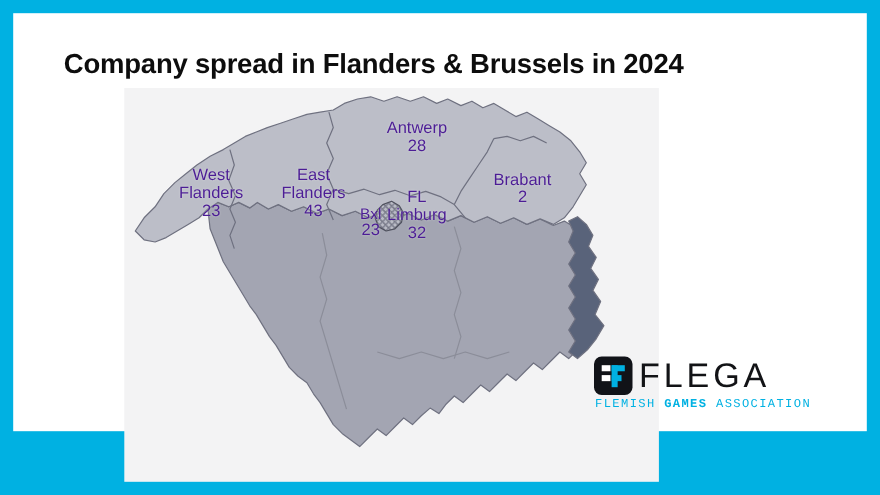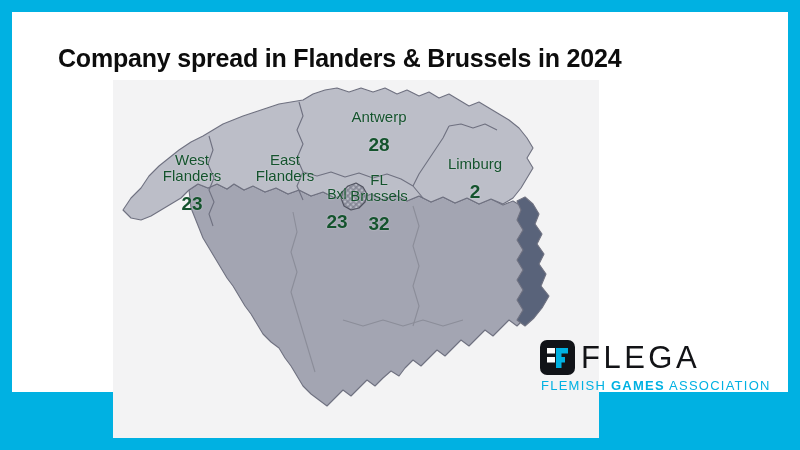--- a/index.html
+++ b/index.html
@@ -28,7 +28,7 @@
   #map-svg{ position:absolute; left:0; top:0; }
   .map-label{
     position:absolute;
-    color:#14532d;
+    color:#4c1d95;
     font-size:15px;
     line-height:16px;
     text-align:center;

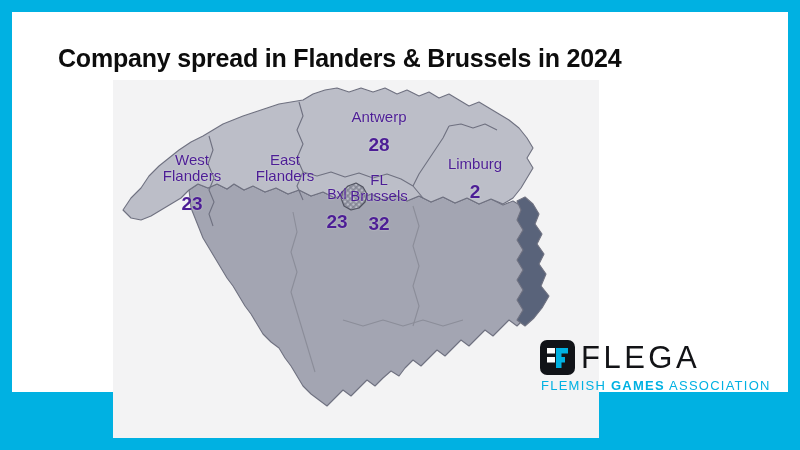--- a/index.html
+++ b/index.html
@@ -35,7 +35,7 @@
     white-space:nowrap;
     text-shadow:0 0 2px rgba(243,243,244,.55);
   }
-  .map-label .val{ display:block; font-weight:bold; font-size:19px; margin-top:12px; }
+  .map-label .val{ display:block; font-weight:normal; font-size:15px; margin-top:0; }
   .map-label.small{ font-size:14px; }
   #logo{
     position:absolute; left:528px; top:328px;

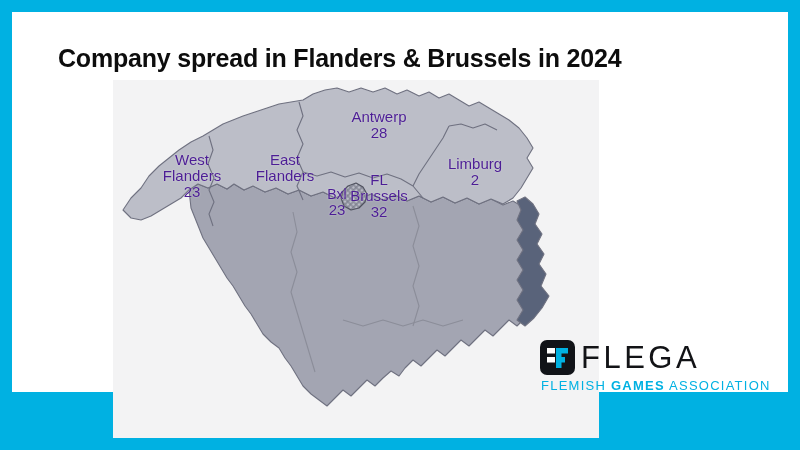--- a/index.html
+++ b/index.html
@@ -143,7 +143,7 @@
     </div>
 
     <div class="map-label" style="left:314px; top:76px; width:96px;">
-      <span>Limburg</span>
+      <span>Brabant</span>
       <span class="val">2</span>
     </div>
 

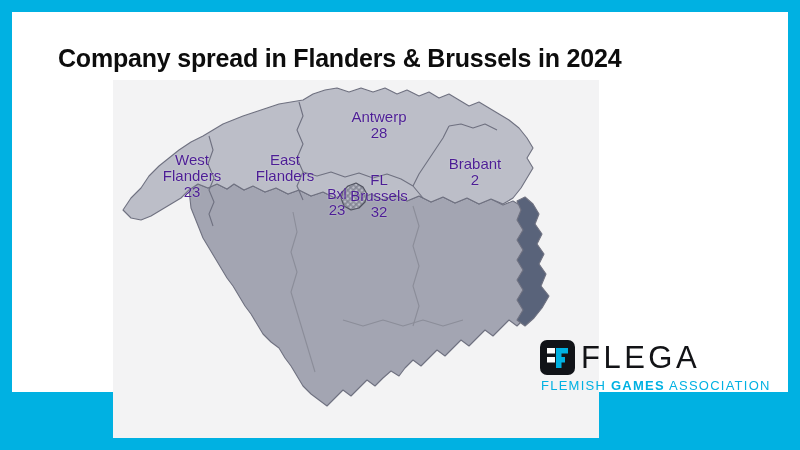--- a/index.html
+++ b/index.html
@@ -135,6 +135,7 @@
     <div class="map-label" style="left:119px; top:72px; width:106px;">
       <span>East</span><br>
       <span>Flanders</span>
+      <span class="val">43</span>
     </div>
 
     <div class="map-label" style="left:218px; top:29px; width:96px;">

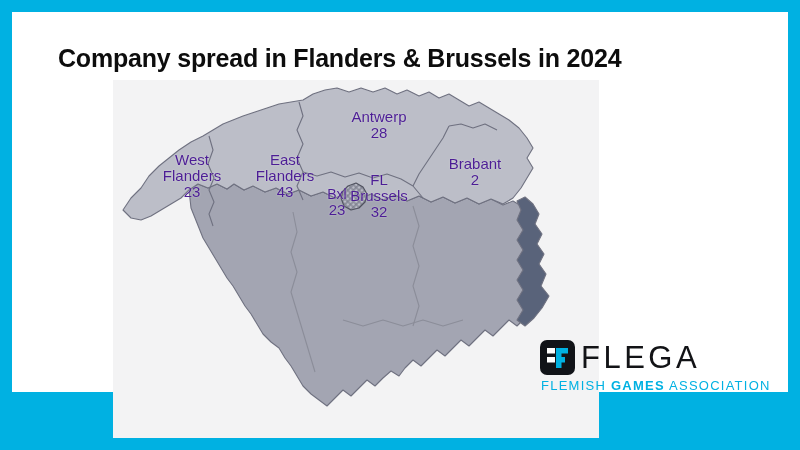--- a/index.html
+++ b/index.html
@@ -150,7 +150,7 @@
 
     <div class="map-label" style="left:218px; top:92px; width:96px;">
       <span>FL</span><br>
-      <span>Brussels</span>
+      <span>Limburg</span>
       <span class="val">32</span>
     </div>
 

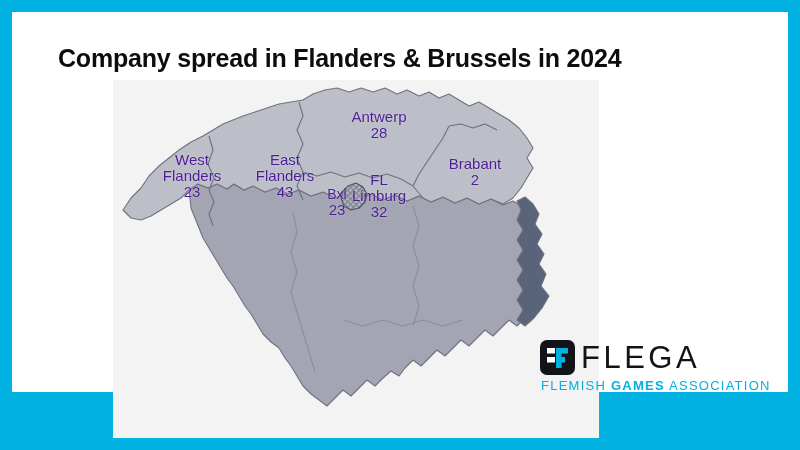--- a/index.html
+++ b/index.html
@@ -38,7 +38,7 @@
   .map-label .val{ display:block; font-weight:normal; font-size:15px; margin-top:0; }
   .map-label.small{ font-size:14px; }
   #logo{
-    position:absolute; left:528px; top:328px;
+    position:absolute; left:528px; top:312px;
     width:126px; height:50px;
   }
   #logo-mark{

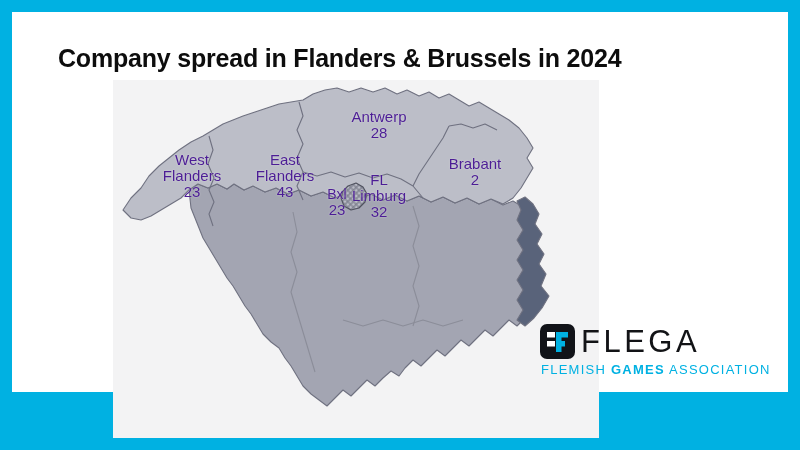--- a/index.html
+++ b/index.html
@@ -52,8 +52,9 @@
   }
   #logo-tag{
     position:absolute; left:1px; top:38px;
-    font-size:13px; letter-spacing:1.25px; color:#00b1e2;
+    font-size:11px; letter-spacing:1.25px; color:#00b1e2;
     white-space:nowrap;
+    font-family:Liberation Mono, monospace;
   }
   #logo-tag .b{ font-weight:bold; }
   #logo-tag .g{ color:#00b1e2; }

